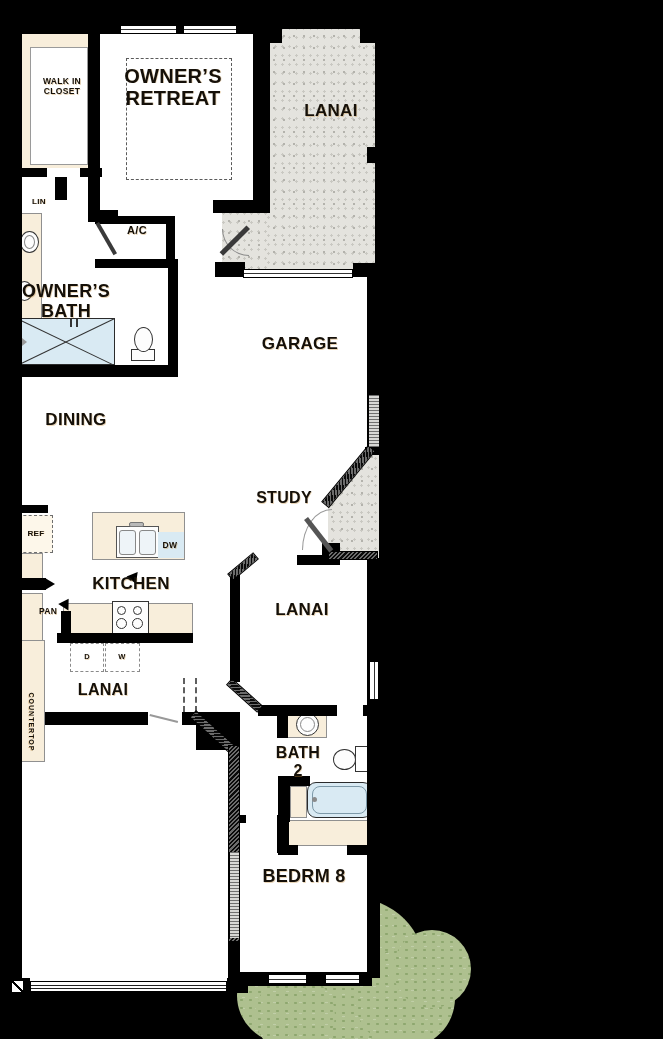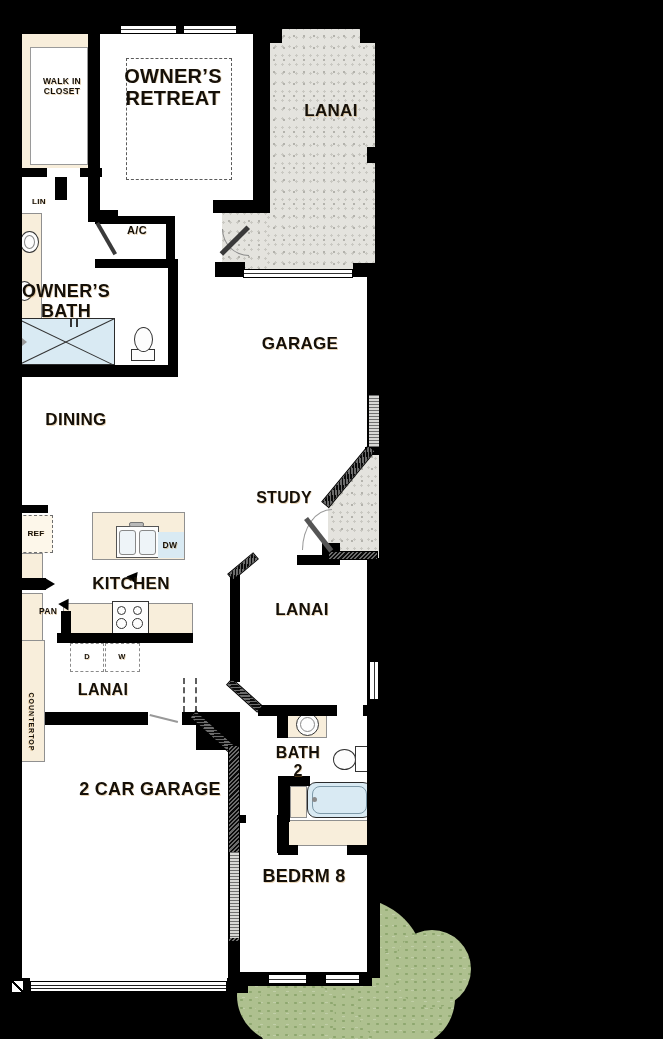--- a/index.html
+++ b/index.html
@@ -217,7 +217,6 @@
   <div class="lbl" style="left:103px;top:690px;font-size:16px;">LANAI</div>
   <div class="lbl" style="left:298px;top:762px;font-size:16px;">BATH
 2</div>
-  <div class="lbl" style="left:150px;top:789px;font-size:18px;">2 CAR GARAGE</div>
   <div class="lbl" style="left:304px;top:876px;font-size:18px;">BEDRM 8</div>
   <div class="lbl" style="left:36px;top:534px;font-size:8px;">REF</div>
   <div class="lbl" style="left:48px;top:612px;font-size:8.5px;">PAN</div>

